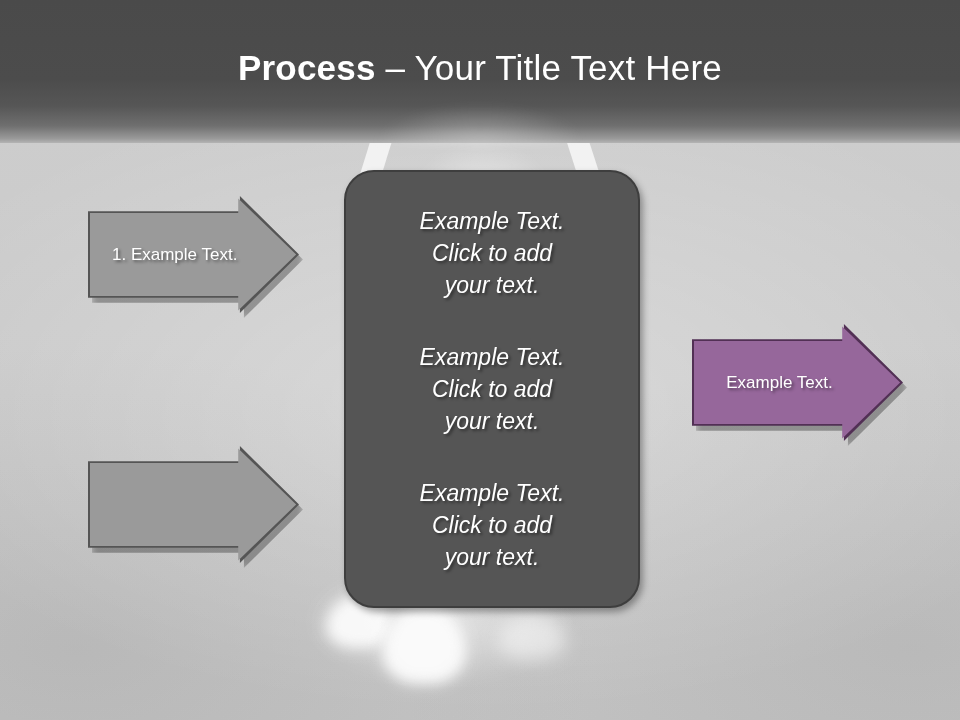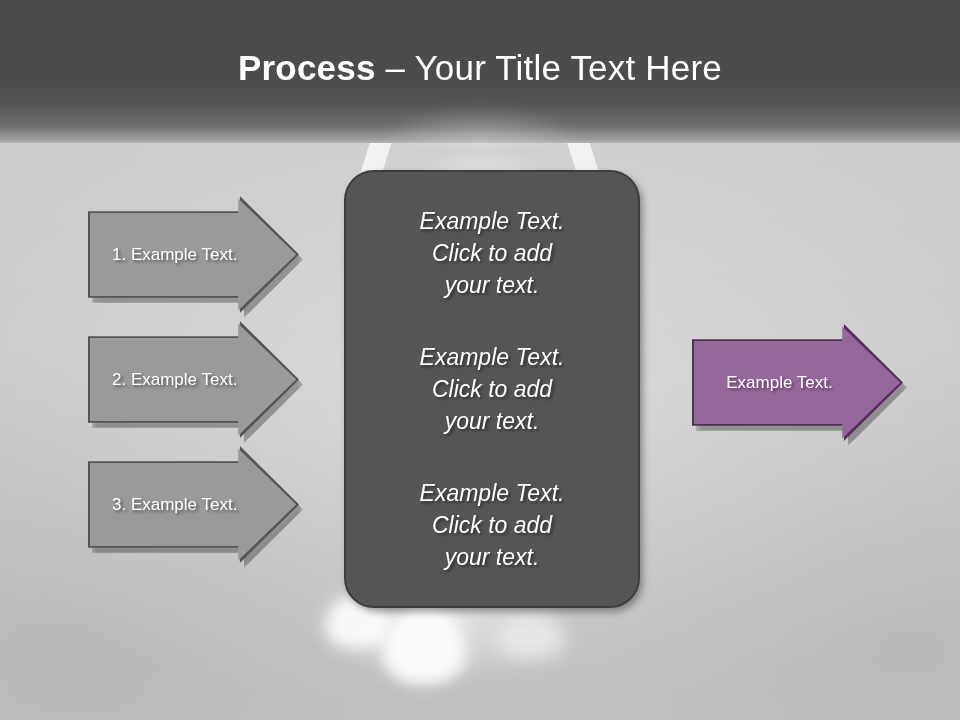--- a/index.html
+++ b/index.html
@@ -225,12 +225,6 @@
     <div class="arrow-label">1. Example Text.</div>
   </div>
 
-  <div class="arrow gray-arrow ga-2">
-    <div class="arrow-shadow"></div>
-    <div class="arrow-shape arrow-border"></div>
-    <div class="arrow-inner arrow-fill-gray"></div>
-    <div class="arrow-label">2. Example Text.</div>
-  </div>
 
   <div class="arrow gray-arrow ga-3">
     <div class="arrow-shadow"></div>

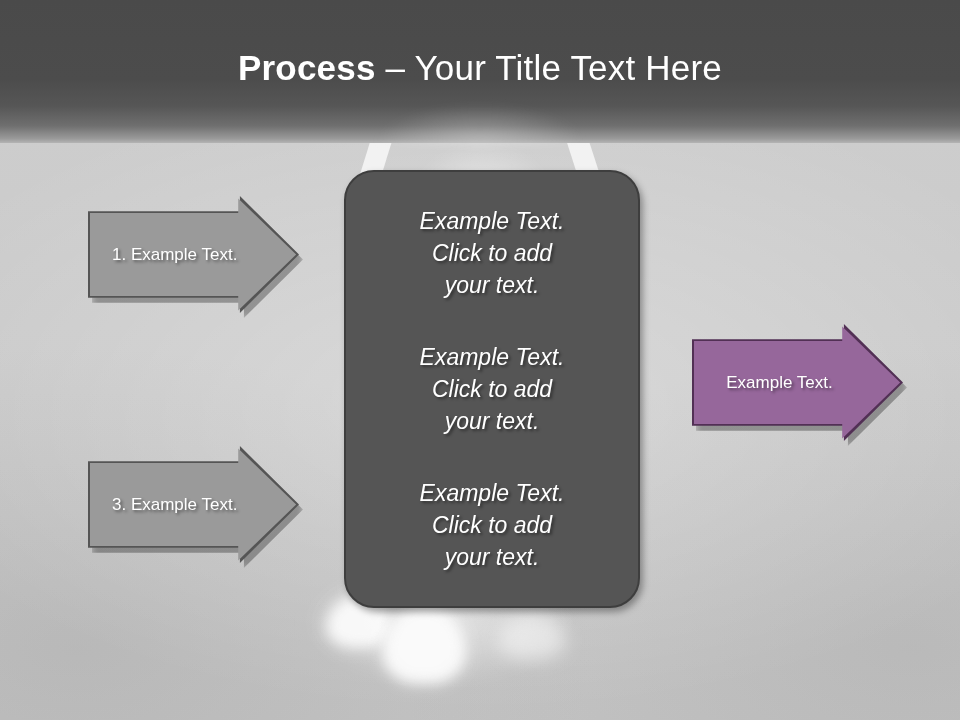--- a/index.html
+++ b/index.html
@@ -230,7 +230,6 @@
     <div class="arrow-shadow"></div>
     <div class="arrow-shape arrow-border"></div>
     <div class="arrow-inner arrow-fill-gray"></div>
-    <div class="arrow-label">3. Example Text.</div>
   </div>
 
   <div class="center-panel">

